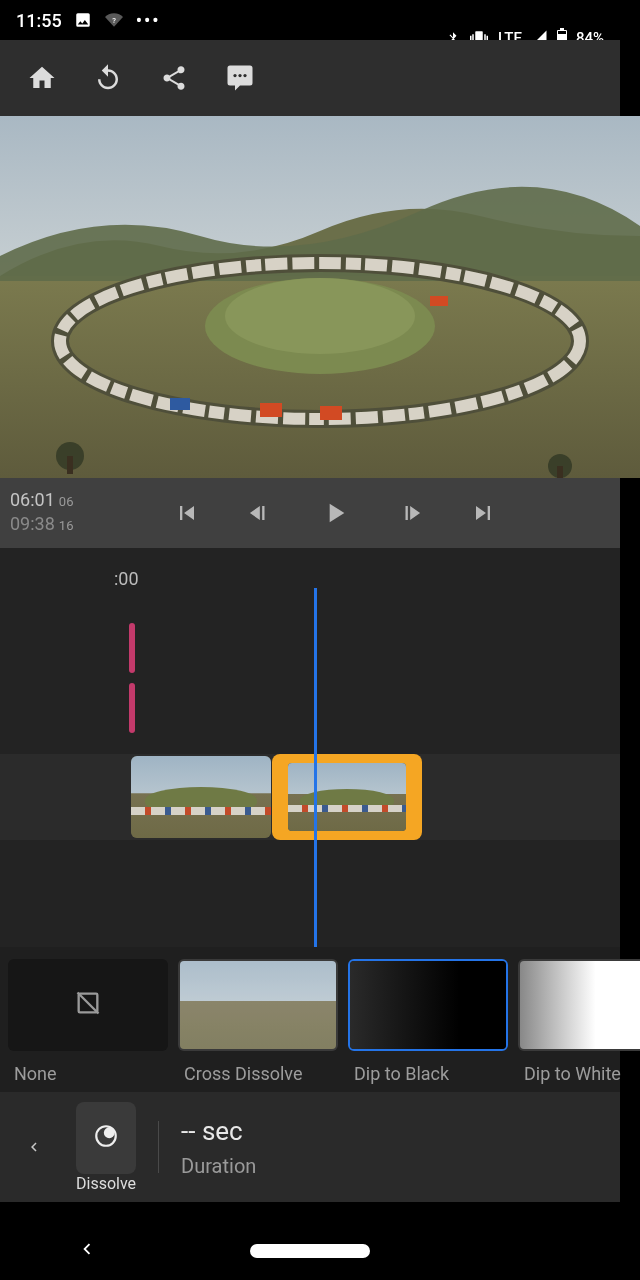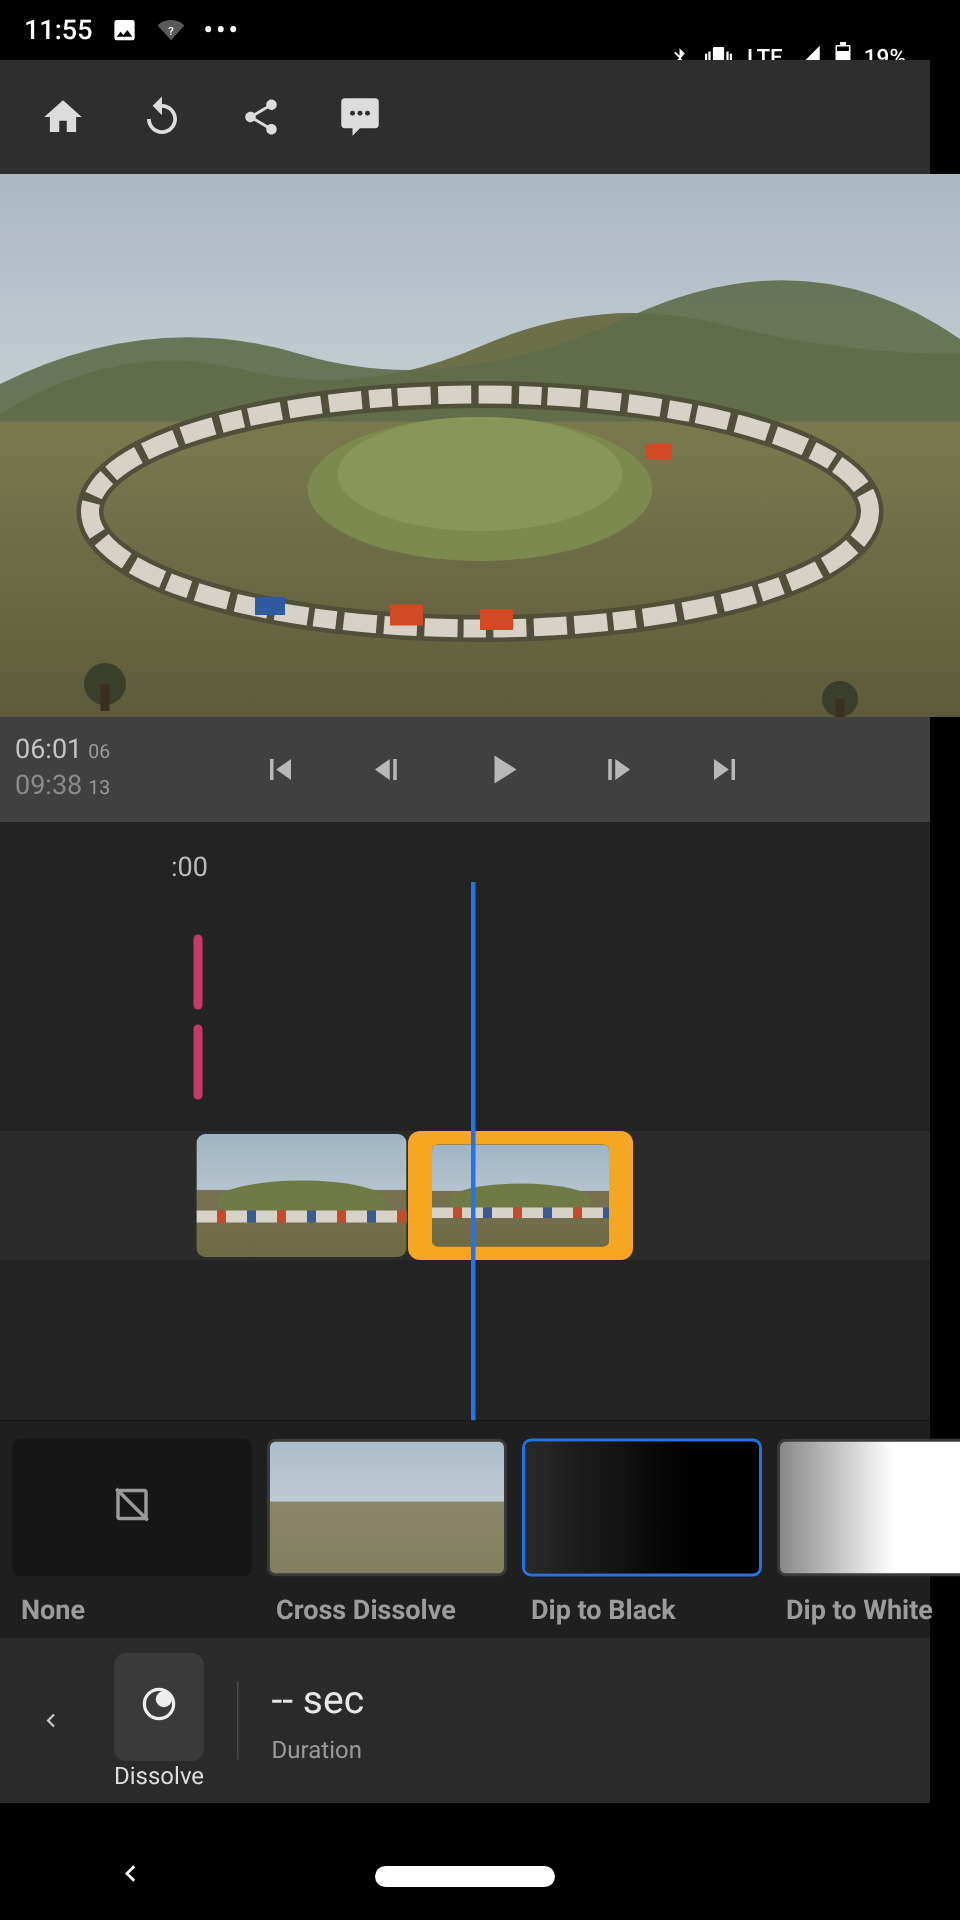--- a/index.html
+++ b/index.html
@@ -116,7 +116,7 @@
             <rect x="2" y="3" width="8" height="3" fill="#000"></rect>
           </svg>
       </span>
-      <span>19%</span>
+      <span>84%</span>
     </div>
   </div>
 

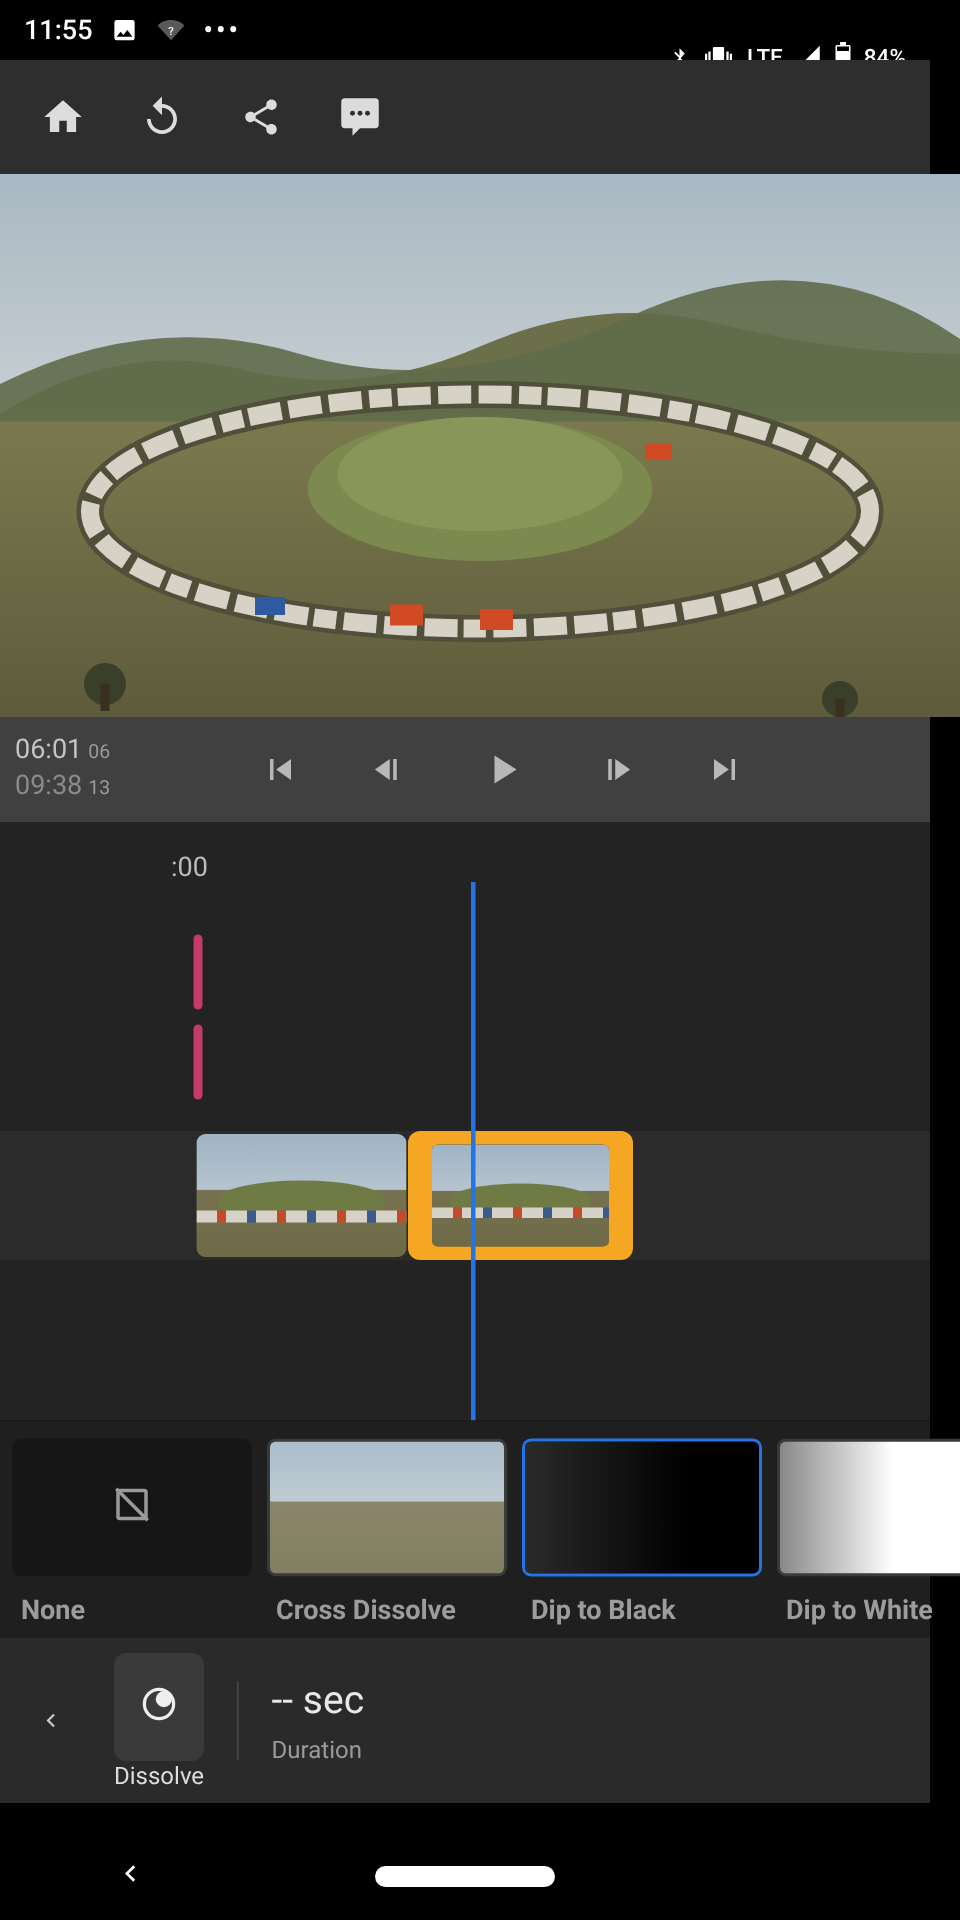--- a/index.html
+++ b/index.html
@@ -182,7 +182,7 @@
   <div class="transport">
     <div class="time-box">
       <div><span>06:01</span><span class="sup">06</span></div>
-      <div style="color:#8a8a8a;"><span>09:38</span><span class="sup">13</span></div>
+      <div style="color:#8a8a8a;"><span>09:38</span><span class="sup">16</span></div>
     </div>
     <div class="controls">
       <div class="ctrl">

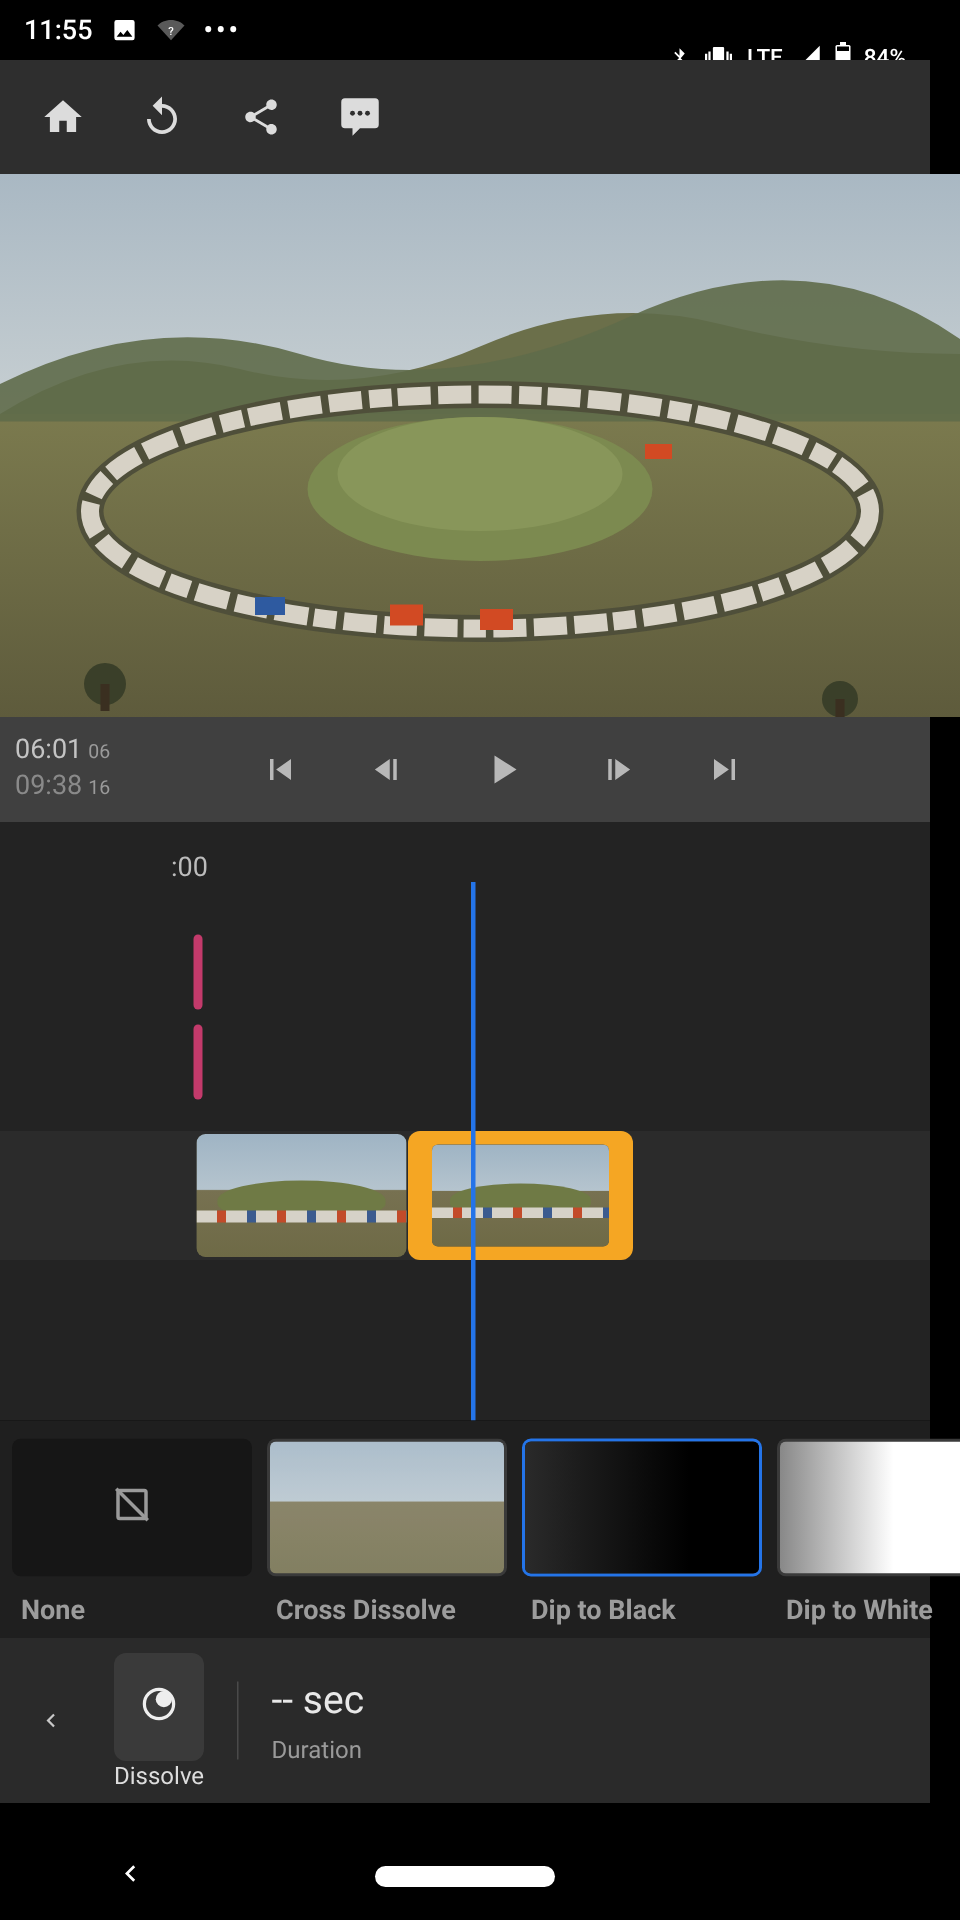--- a/index.html
+++ b/index.html
@@ -47,7 +47,7 @@
   .t-thumb { width: 160px; height: 92px; border-radius: 6px; background: #3a3a3a; border: 2px solid transparent; position: relative; overflow: hidden; }
   .t-thumb.selected { border-color: #2474e8; }
   .t-thumb.none { background: #161616; display:flex; align-items:center; justify-content:center; }
-  .t-label { margin-top: 12px; font-size: 18px; color: #9c9c9c; padding-left: 6px; font-weight: bold; }
+  .t-label { margin-top: 12px; font-size: 18px; color: #9c9c9c; padding-left: 6px; }
 
   
   .bottom-panel { background: #2a2a2a; height: 110px; display: flex; align-items: center; padding: 0 14px; gap: 22px; }

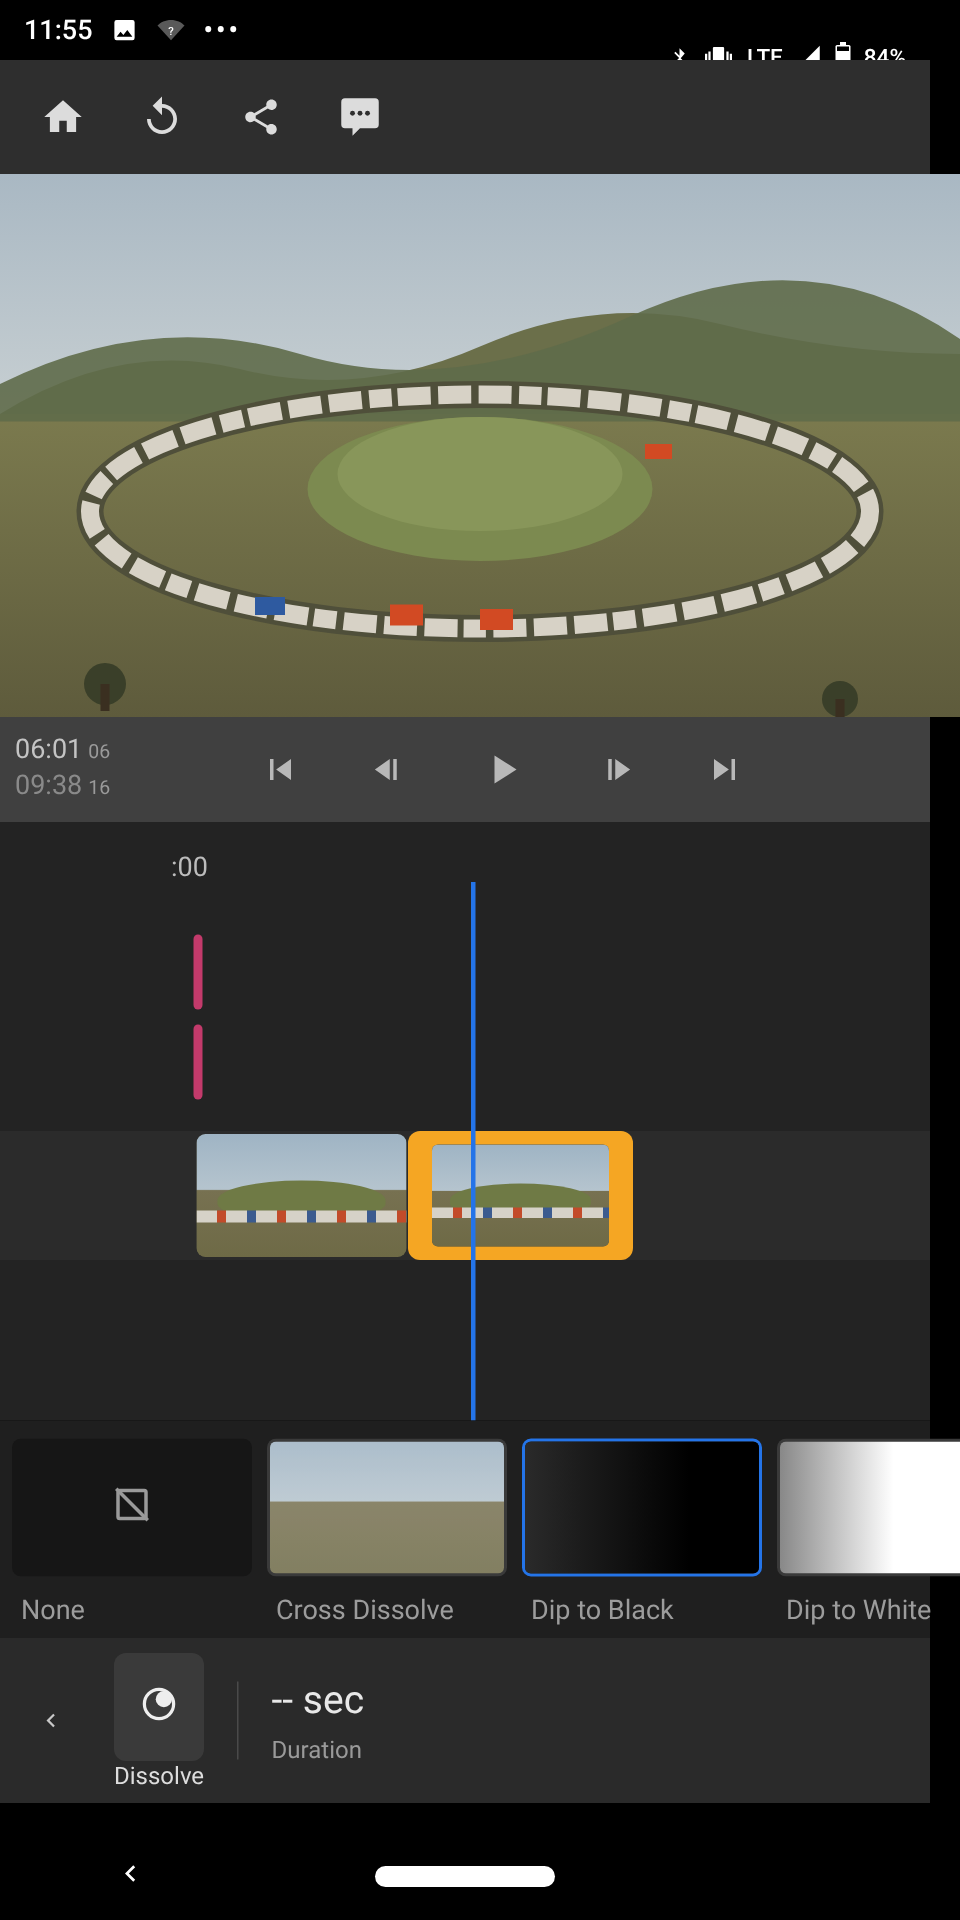--- a/index.html
+++ b/index.html
@@ -57,7 +57,7 @@
   .vdiv { width: 1px; height: 52px; background: #4a4a4a; }
   .duration-block { display: flex; flex-direction: column; gap: 8px; }
   .duration-val { font-size: 26px; color: #e8e8e8; }
-  .duration-lbl { font-size: 16px; color: #9a9a9a; }
+  .duration-lbl { font-size: 20px; color: #9a9a9a; }
 
   
   .navbar { height: 58px; background: #000; display: flex; align-items: center; justify-content: space-around; margin-top:auto;}

